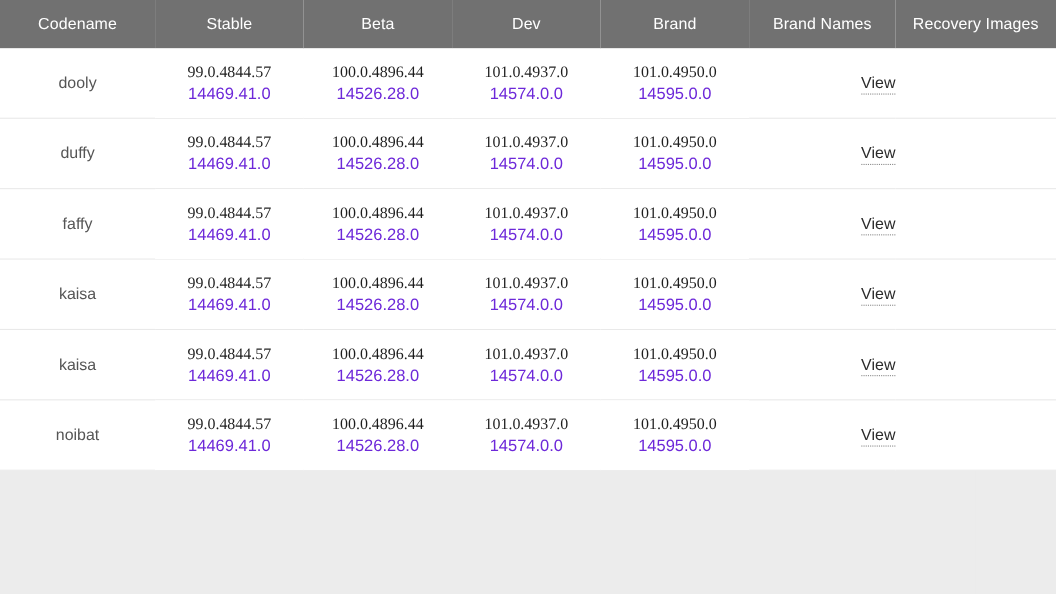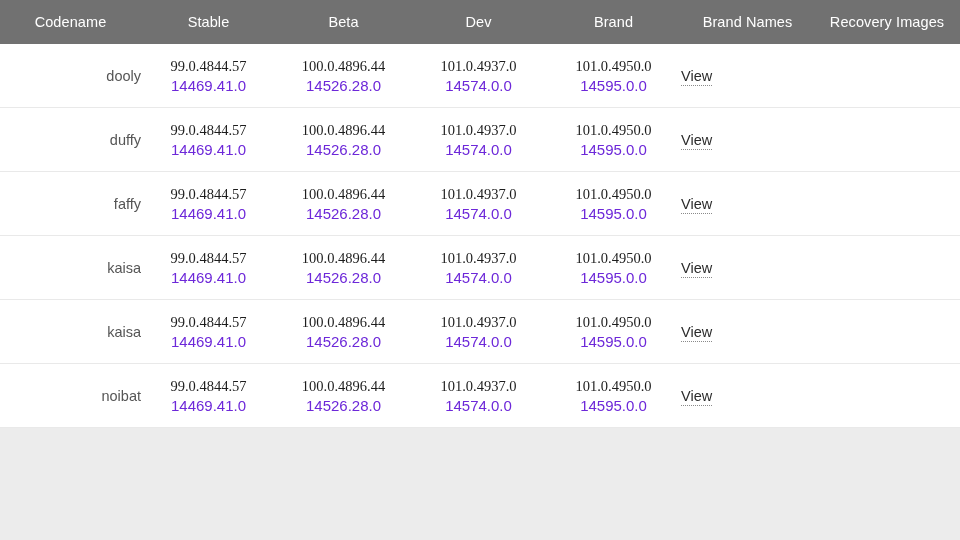--- a/index.html
+++ b/index.html
@@ -93,7 +93,7 @@
     background: #ffffff;
   }
   td.codename {
-    text-align: right;
+    text-align: center;
     font-size: 14.5px;
     color: #555555;
     background: #ffffff;

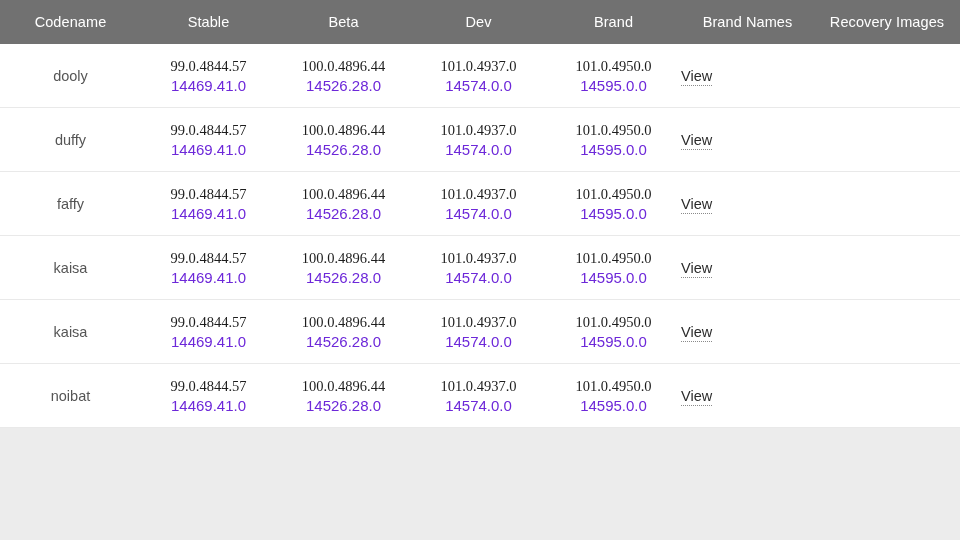--- a/index.html
+++ b/index.html
@@ -117,7 +117,7 @@
     line-height: 19px;
   }
   td.brand {
-    text-align: left;
+    text-align: right;
     background: #ffffff;
   }
   .view-link {

